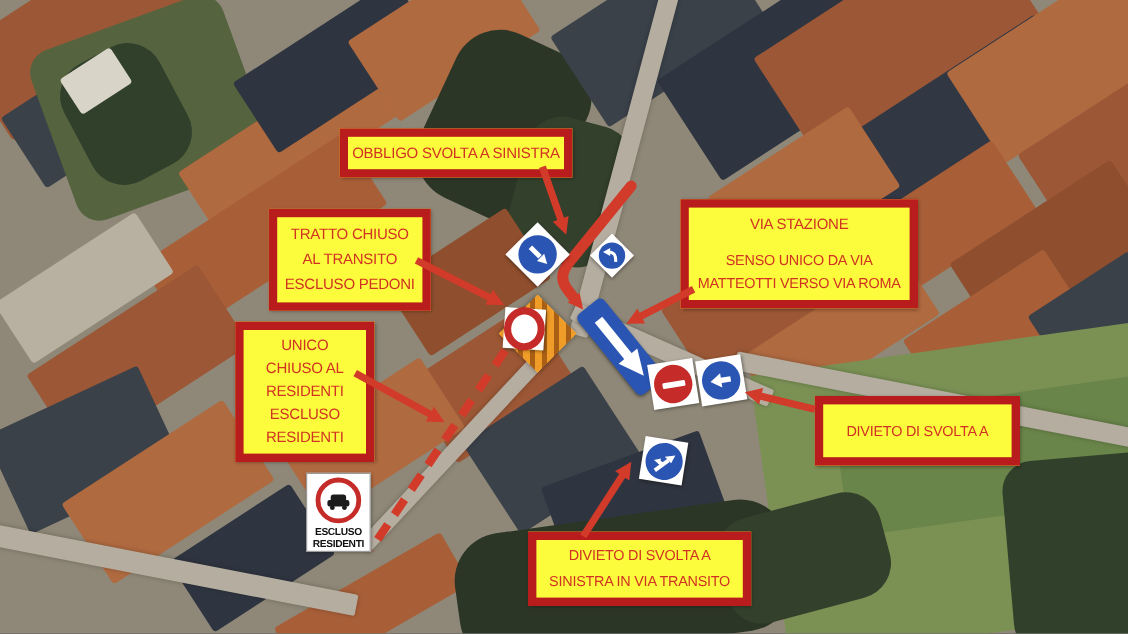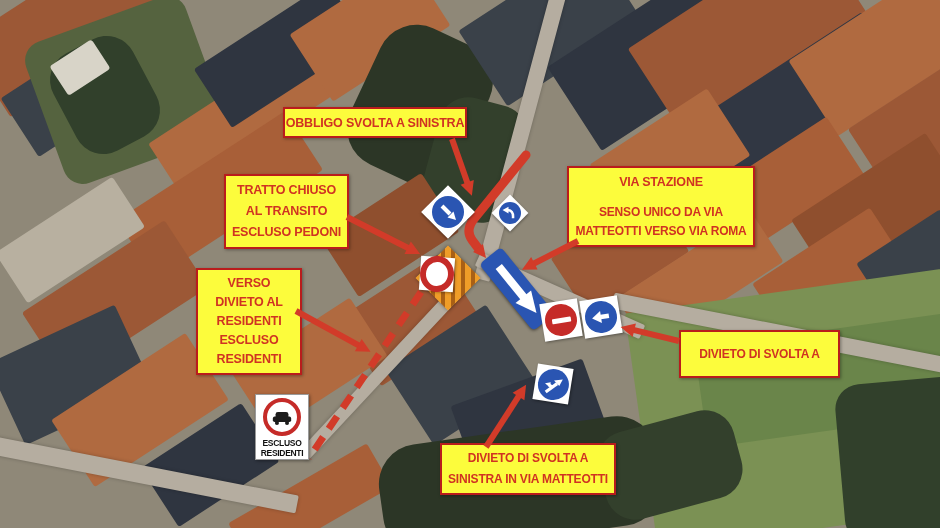--- a/index.html
+++ b/index.html
@@ -12,8 +12,8 @@
   
   #overlay{position:absolute;left:0;top:0;z-index:2;pointer-events:none;}
   
-  .label{position:absolute;z-index:5;background:#fcfc3c;border:2px solid #b91c1c;
-         color:#d03322;font-weight:bold;text-align:center;display:flex;
+  .label{position:absolute;z-index:5;background:#fcfc3c;border:7px solid #b91c1c;
+         color:#d03322;font-weight:normal;text-align:center;display:flex;
          flex-direction:column;justify-content:center;align-items:center;
          box-shadow:1px 1px 3px rgba(0,0,0,.35);letter-spacing:-.2px;}
   #label-obbligo{left:283px;top:107px;width:180px;height:27px;font-size:12.5px;}

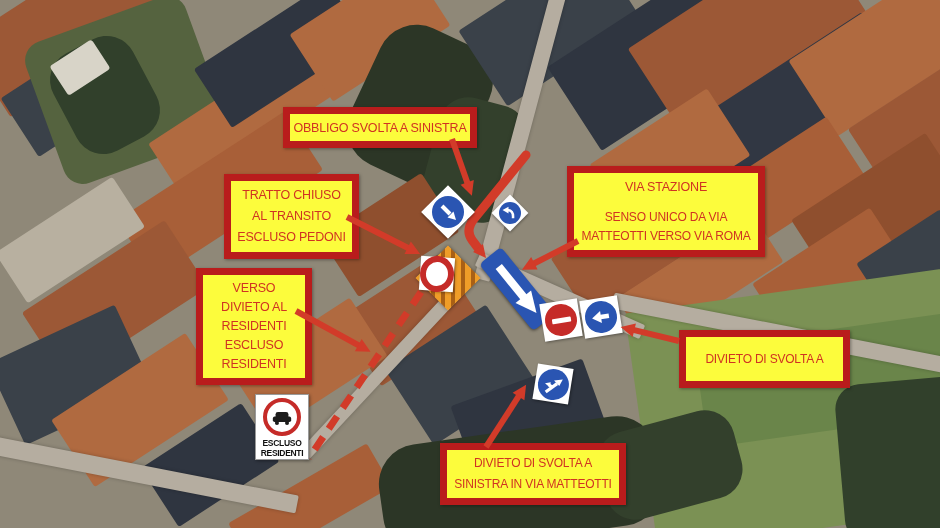--- a/index.html
+++ b/index.html
@@ -207,7 +207,7 @@
   </div>
 
   <div class="label" id="label-residenti">
-    <span>VERSO</span>
+    <span>UNICO</span>
     <span>DIVIETO AL</span>
     <span>RESIDENTI</span>
     <span>ESCLUSO</span>

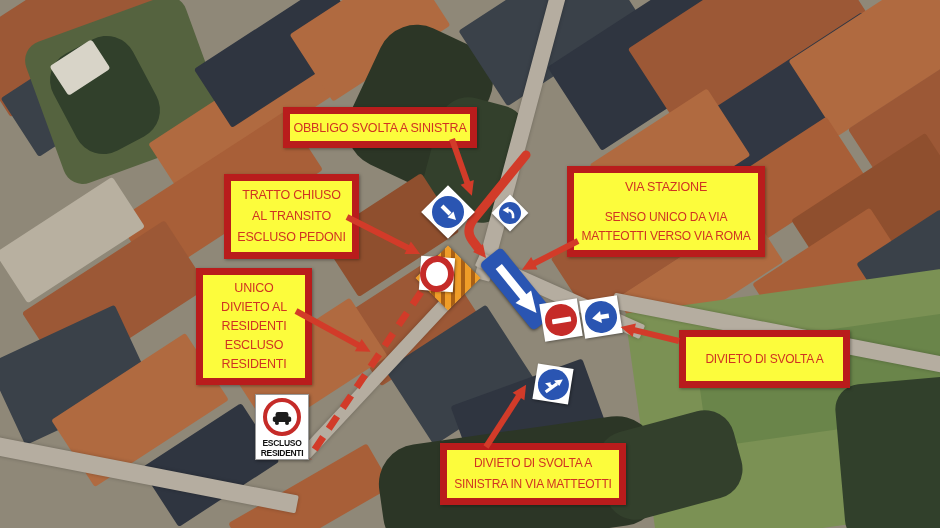--- a/index.html
+++ b/index.html
@@ -208,7 +208,7 @@
 
   <div class="label" id="label-residenti">
     <span>UNICO</span>
-    <span>DIVIETO AL</span>
+    <span>CHIUSO AL</span>
     <span>RESIDENTI</span>
     <span>ESCLUSO</span>
     <span>RESIDENTI</span>

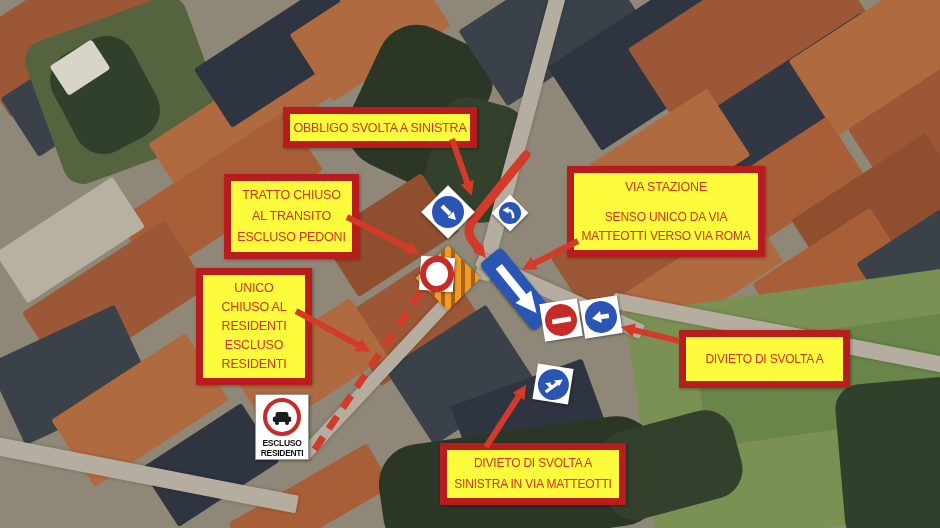--- a/index.html
+++ b/index.html
@@ -220,7 +220,7 @@
 
   <div class="label" id="label-sinistra">
     <span>DIVIETO DI SVOLTA A</span>
-    <span>SINISTRA IN VIA MATTEOTTI</span>
+    <span>SINISTRA IN VIA TRANSITO</span>
   </div>
 
   <div class="arrow" id="a-obbligo"></div>

